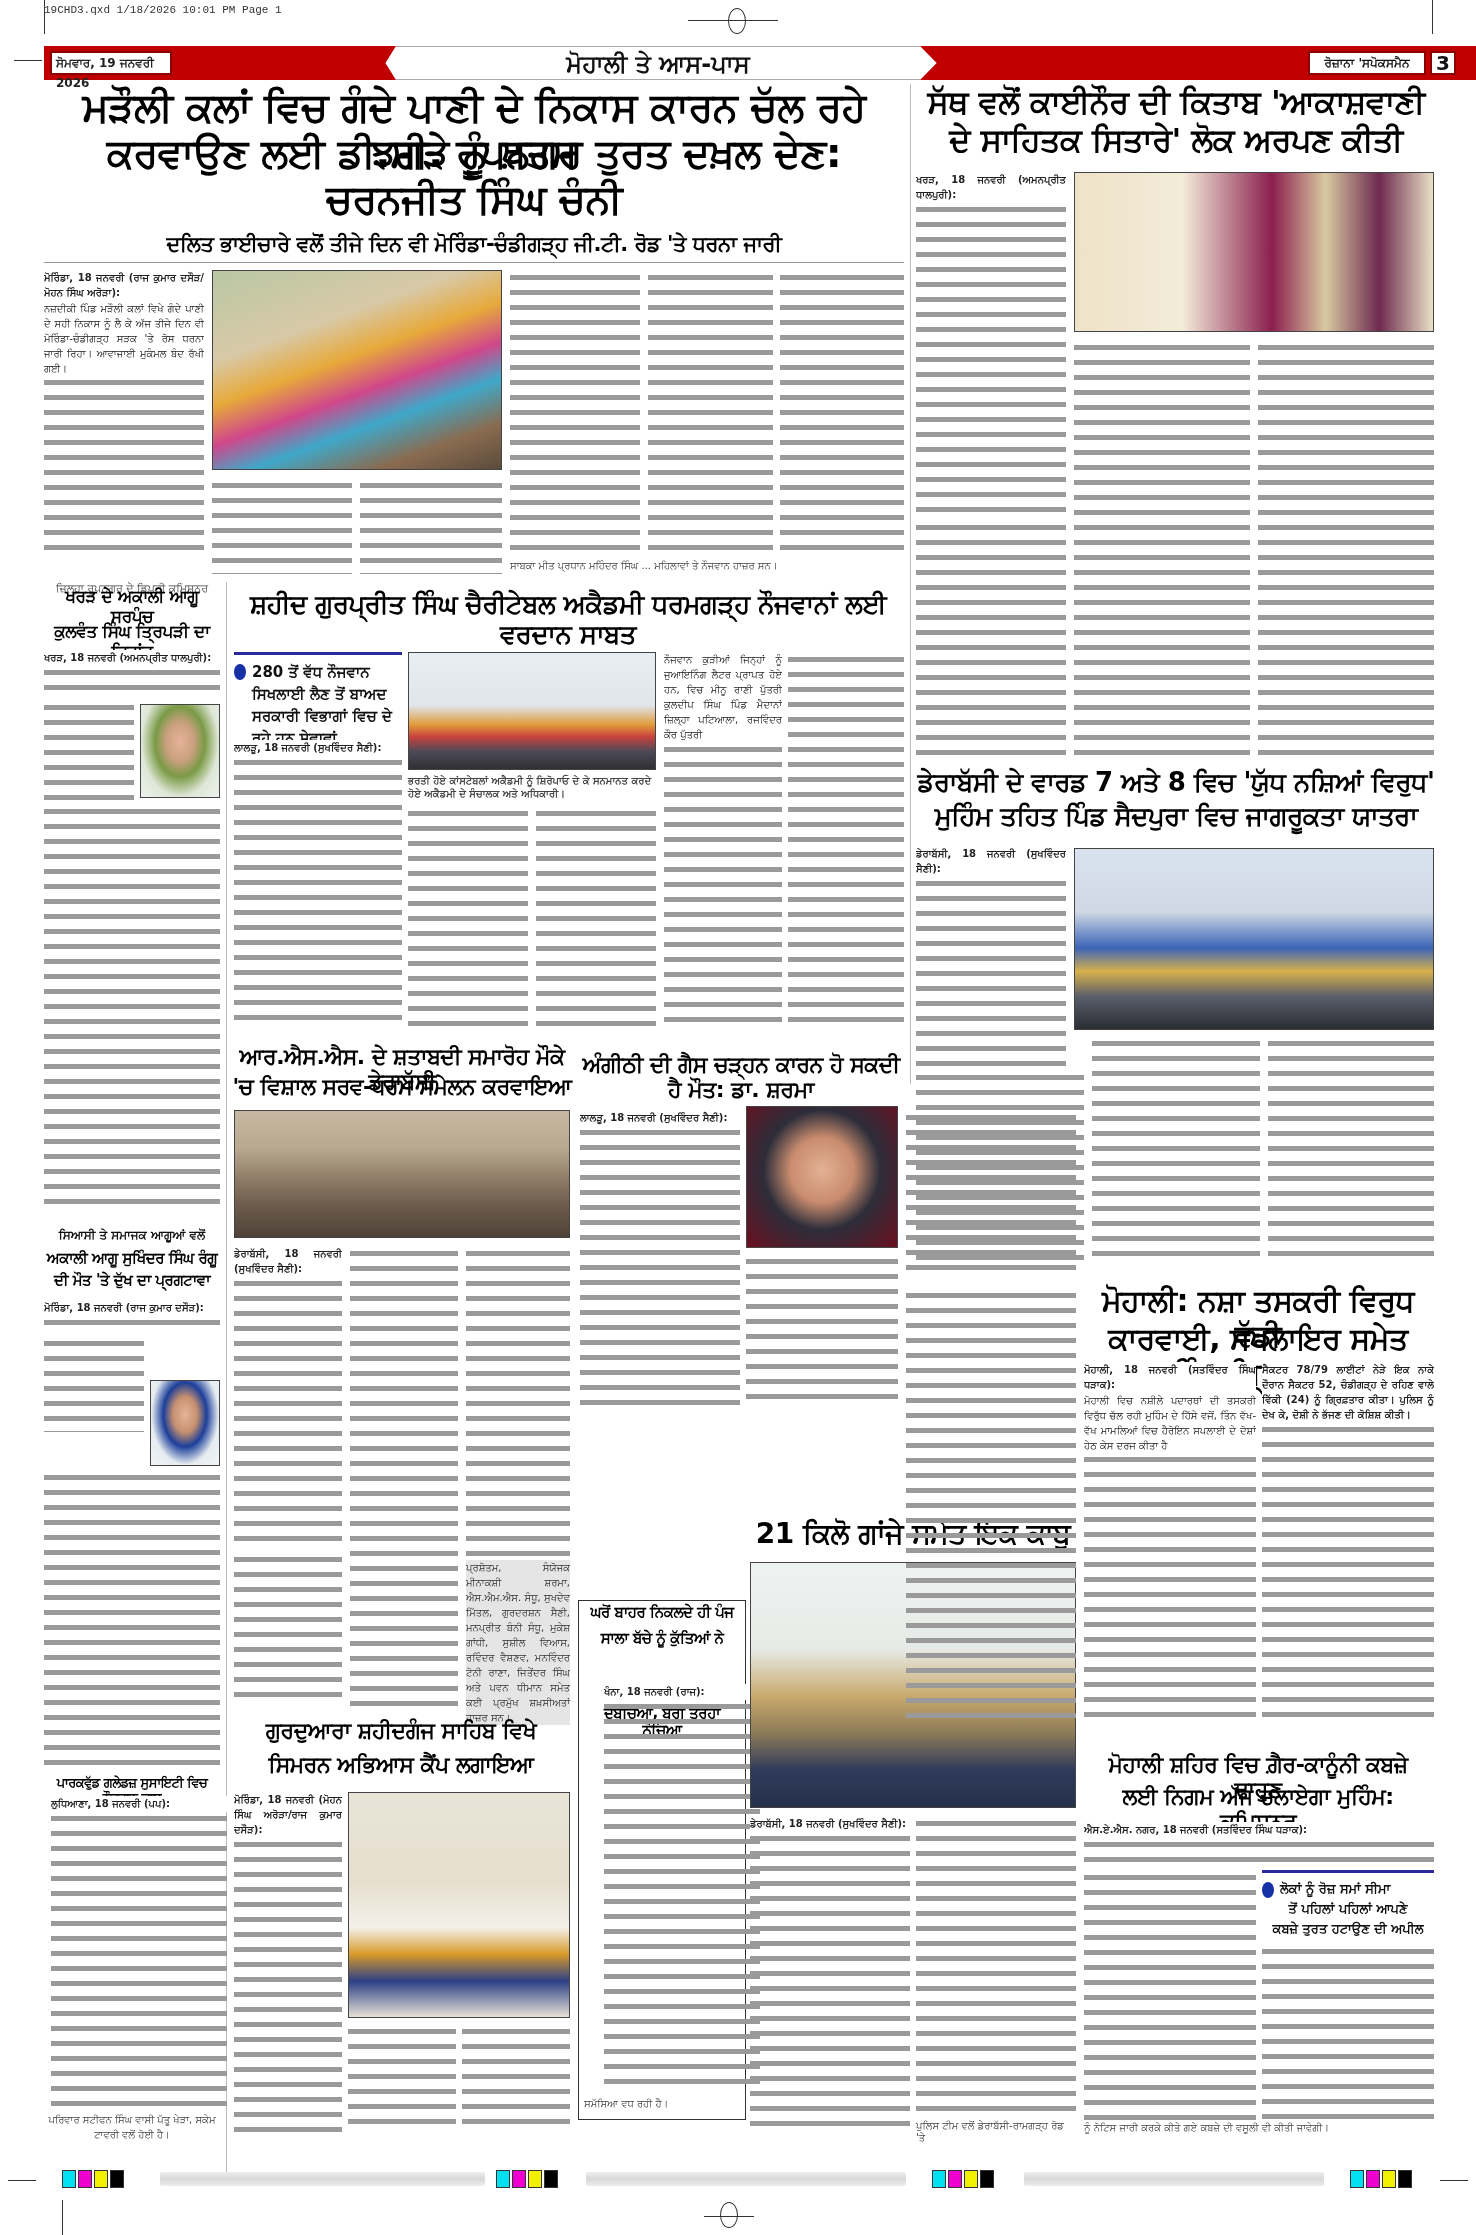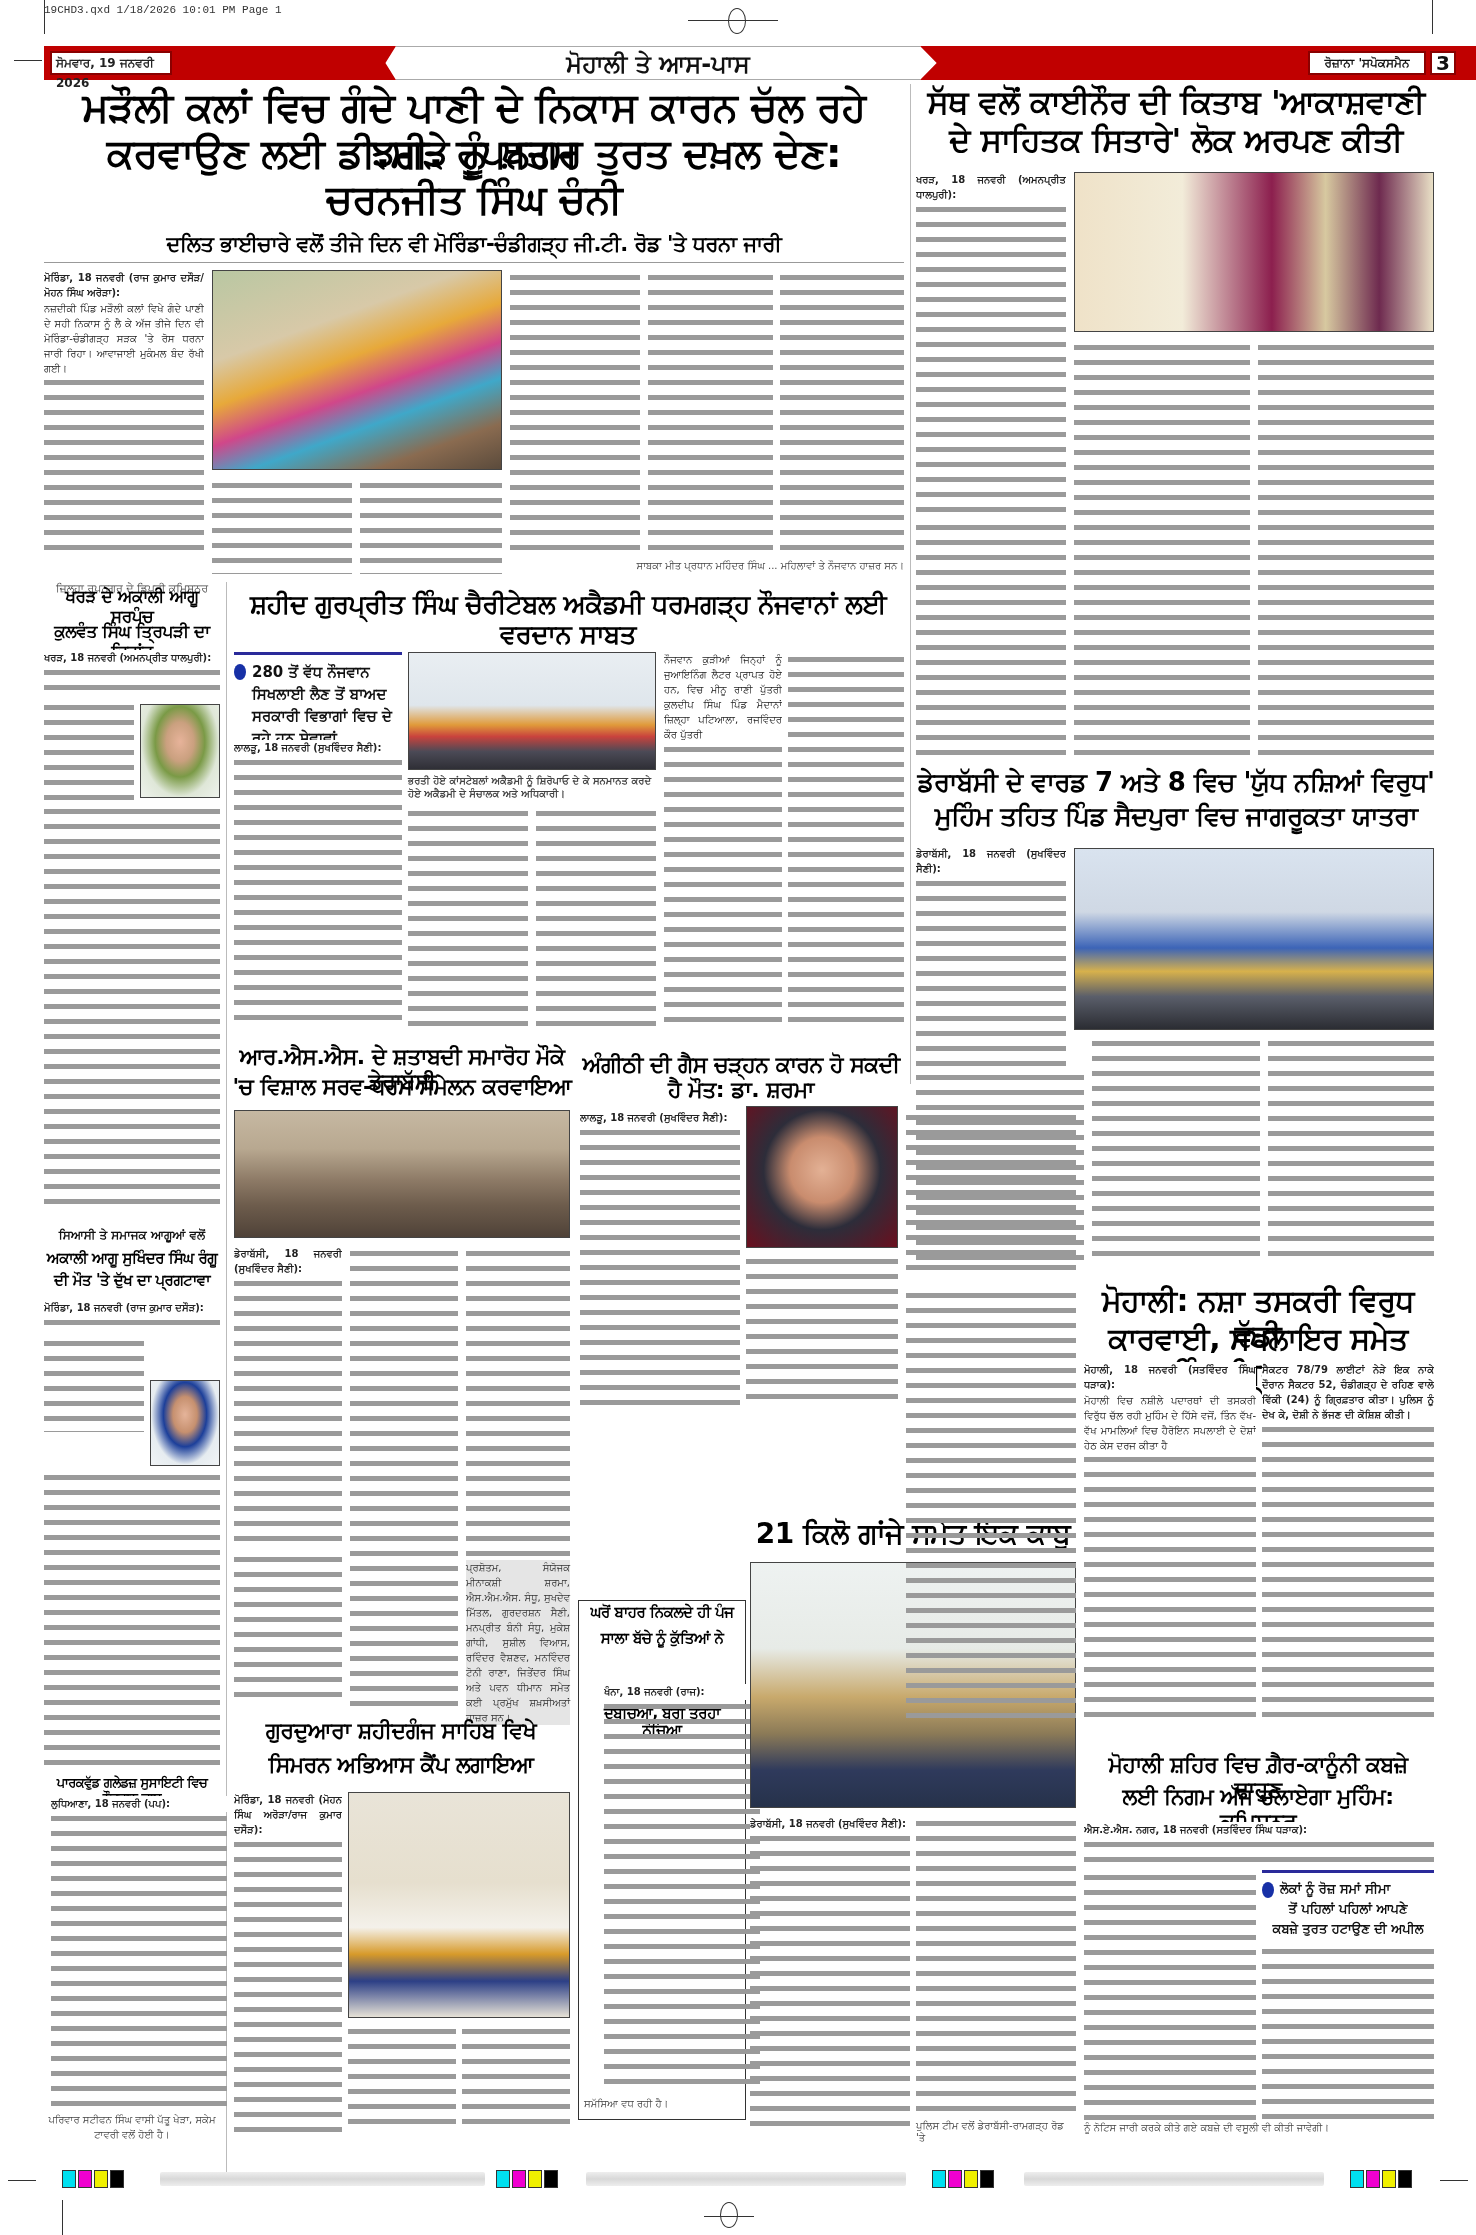--- a/index.html
+++ b/index.html
@@ -92,7 +92,7 @@
 <div class="col" style="left:510px;top:270px;width:130px;height:304px;"></div>
 <div class="col" style="left:648px;top:270px;width:125px;height:304px;"></div>
 <div class="col" style="left:780px;top:270px;width:124px;height:290px;"></div>
-<div class="kicker" style="left:510px;top:560px;width:394px;font-size:10px;text-align:right;background:#fff;">ਸਾਬਕਾ ਮੀਤ ਪ੍ਰਧਾਨ ਮਹਿੰਦਰ ਸਿੰਘ ... ਮਹਿਲਾਵਾਂ ਤੇ ਨੌਜਵਾਨ ਹਾਜ਼ਰ ਸਨ।</div>
+<div class="kicker" style="left:510px;top:560px;width:394px;font-size:10px;text-align:left;background:#fff;">ਸਾਬਕਾ ਮੀਤ ਪ੍ਰਧਾਨ ਮਹਿੰਦਰ ਸਿੰਘ ... ਮਹਿਲਾਵਾਂ ਤੇ ਨੌਜਵਾਨ ਹਾਜ਼ਰ ਸਨ।</div>
 
 <div class="vrule" style="left:910px;top:84px;height:1000px;"></div>
 

